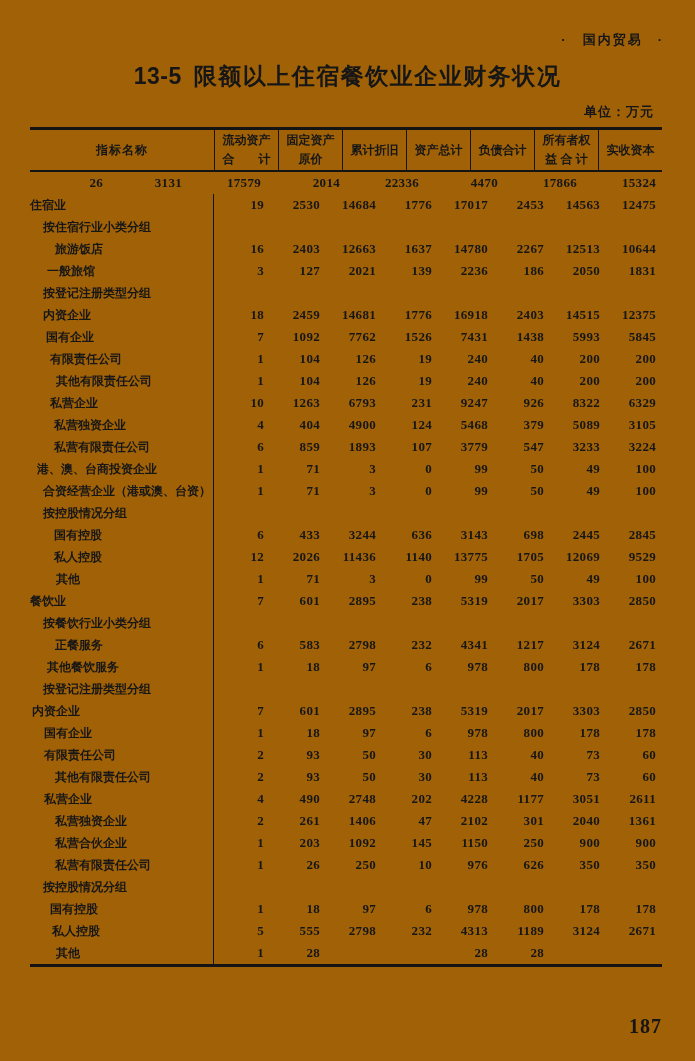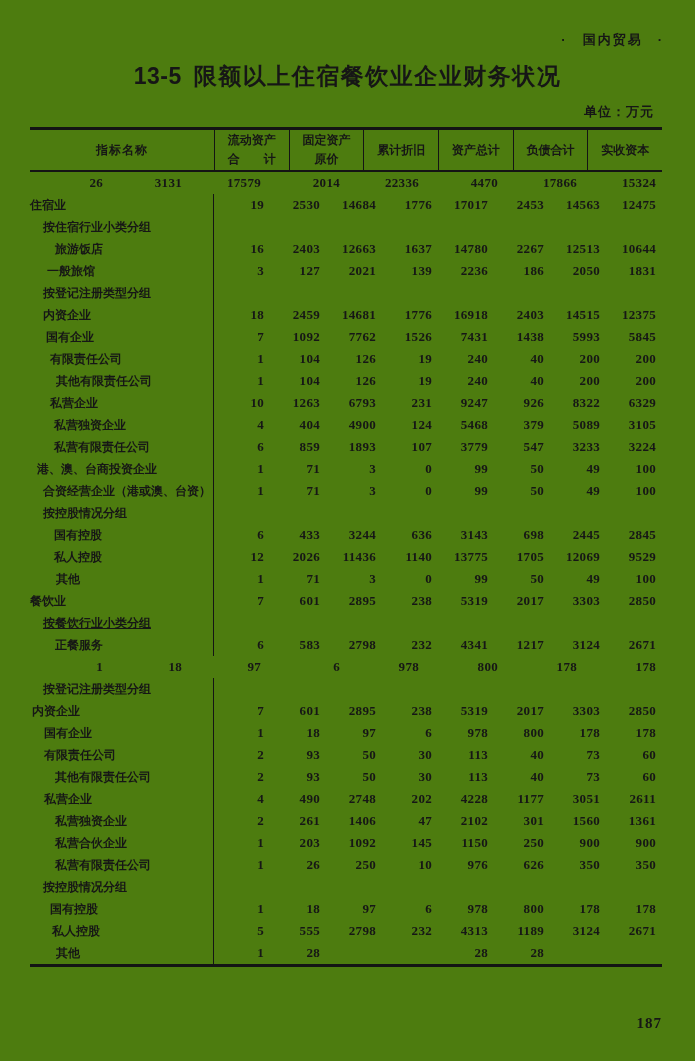--- a/index.html
+++ b/index.html
@@ -10,7 +10,7 @@
     color: #161616;
     overflow: hidden;
   }
-  .page { position: relative; width: 695px; height: 1061px; background: #4d7c0f; }
+  .page { position: relative; width: 695px; height: 1061px; background: #a16207; }
 
   .corner {
     position: absolute; top: 31px; right: 31px;

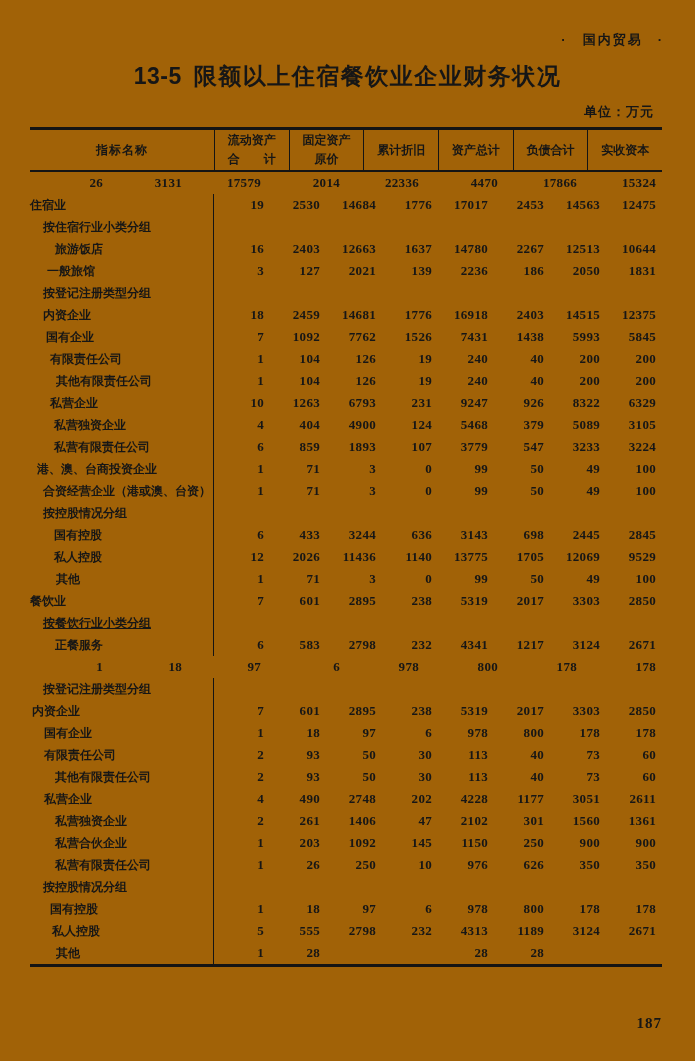--- a/index.html
+++ b/index.html
@@ -87,6 +87,7 @@
         <div class="th"><div class="th-line">累计折旧</div></div>
         <div class="th"><div class="th-line">资产总计</div></div>
         <div class="th"><div class="th-line">负债合计</div></div>
+        <div class="th"><div class="th-line">所有者权</div><div class="th-line">益 合 计</div></div>
         <div class="th"><div class="th-line">实收资本</div></div>
       </div>
     <div class="tbody">

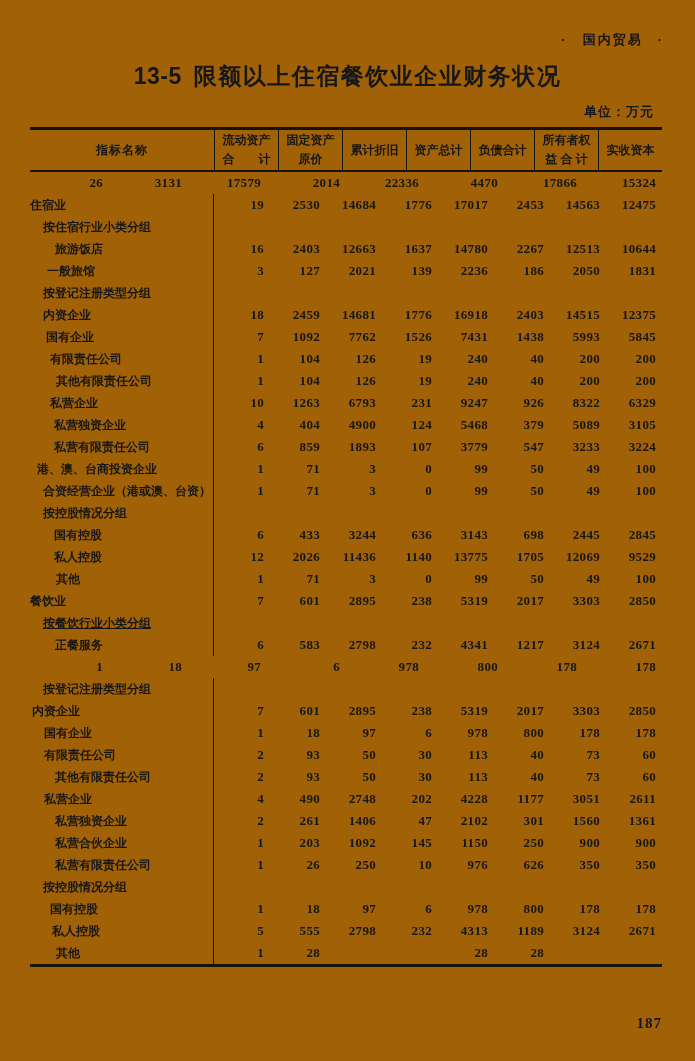--- a/index.html
+++ b/index.html
@@ -311,7 +311,7 @@
           <div class="td">2850</div>
         </div>
         <div class="tr">
-          <div class="td-label" style="padding-left: 13px; text-decoration: underline;">按餐饮行业小类分组</div>
+          <div class="td-label" style="padding-left: 13px;">按餐饮行业小类分组</div>
           <div class="td"></div>
           <div class="td"></div>
           <div class="td"></div>

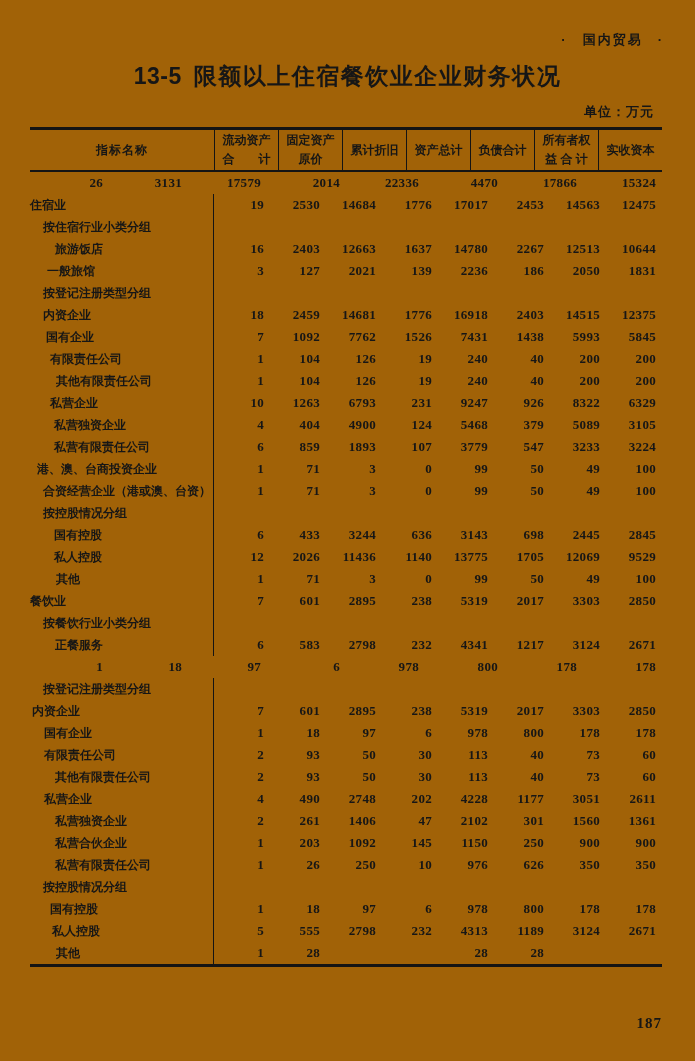--- a/index.html
+++ b/index.html
@@ -333,6 +333,7 @@
           <div class="td">2671</div>
         </div>
         <div class="tr">
+          <div class="td-label" style="padding-left: 17px;">其他餐饮服务</div>
           <div class="td">1</div>
           <div class="td">18</div>
           <div class="td">97</div>

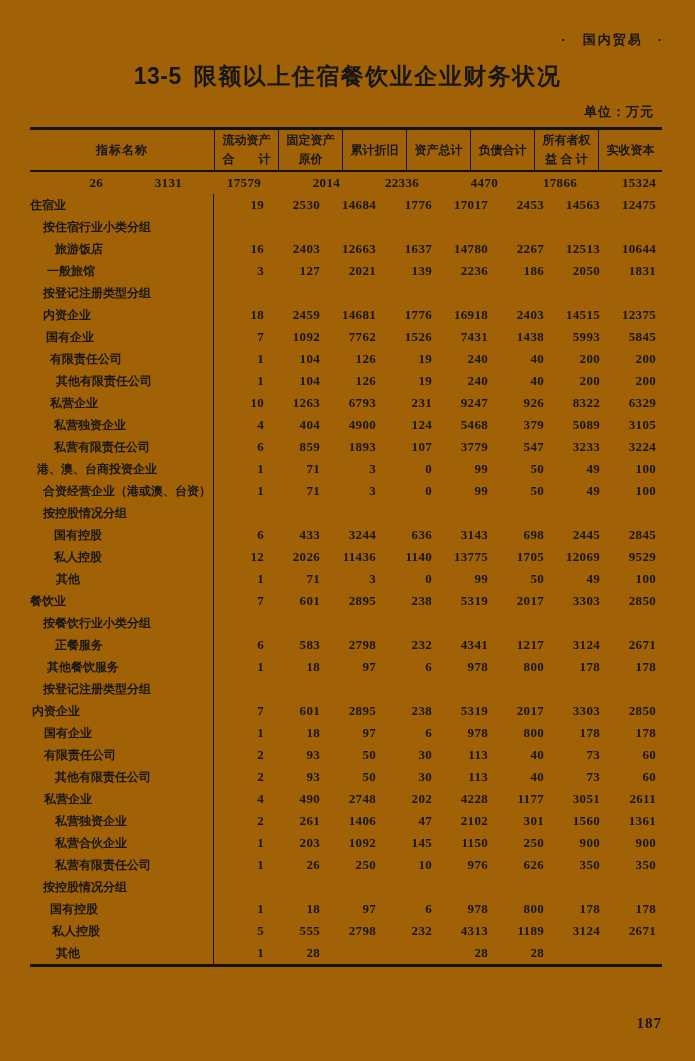--- a/index.html
+++ b/index.html
@@ -417,7 +417,7 @@
           <div class="td">47</div>
           <div class="td">2102</div>
           <div class="td">301</div>
-          <div class="td">1560</div>
+          <div class="td">2040</div>
           <div class="td">1361</div>
         </div>
         <div class="tr">

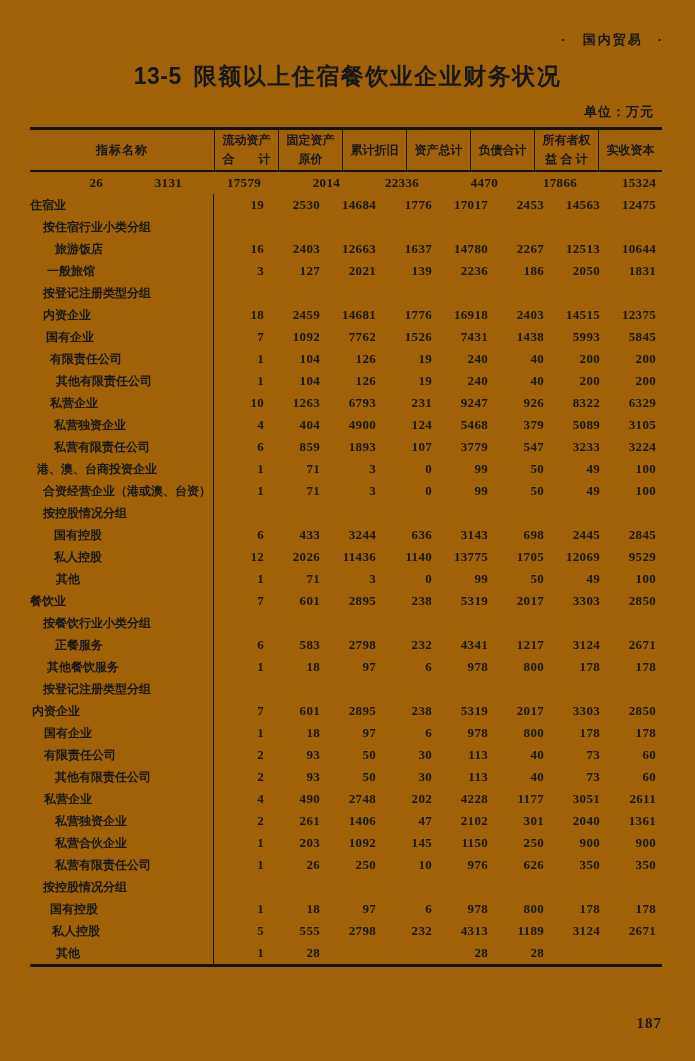--- a/index.html
+++ b/index.html
@@ -66,7 +66,7 @@
   .pagenum {
     position: absolute; top: 1015px; right: 33px;
     font-family: "Liberation Serif", serif;
-    font-size: 15px; font-weight: 600; letter-spacing: 1px;
+    font-size: 20px; font-weight: 600; letter-spacing: 1px;
   }
 </style>
 </head>

